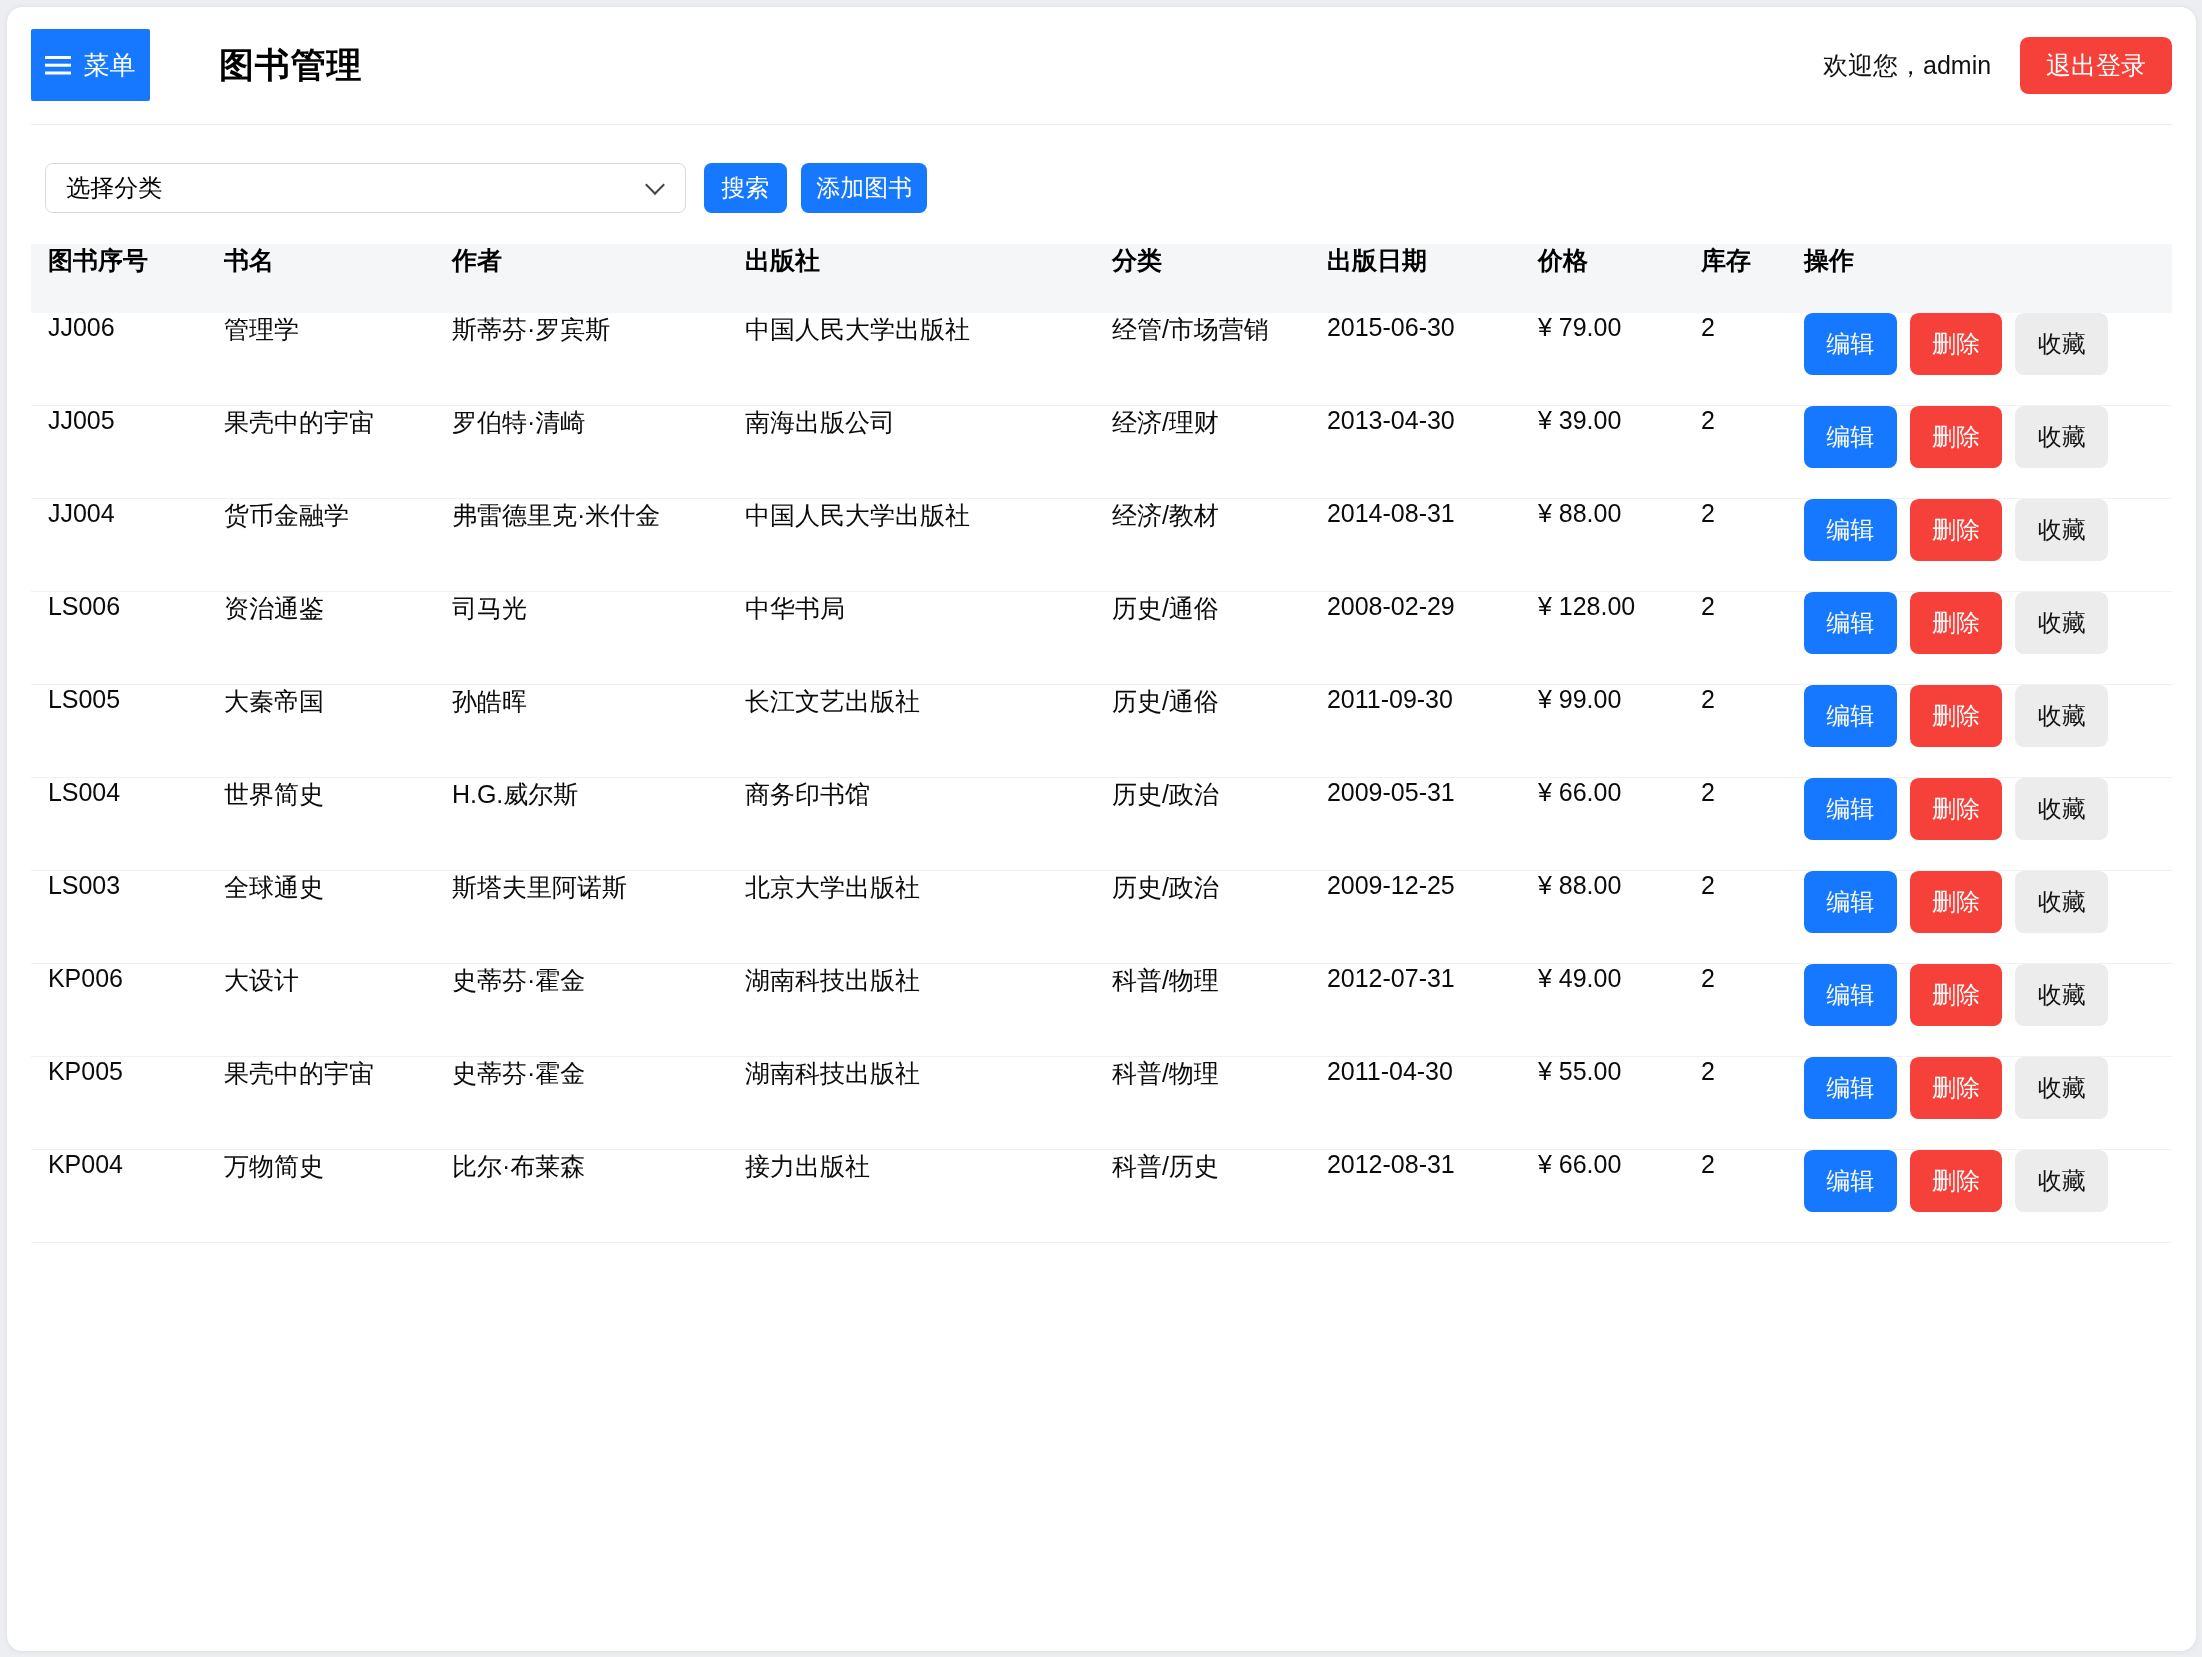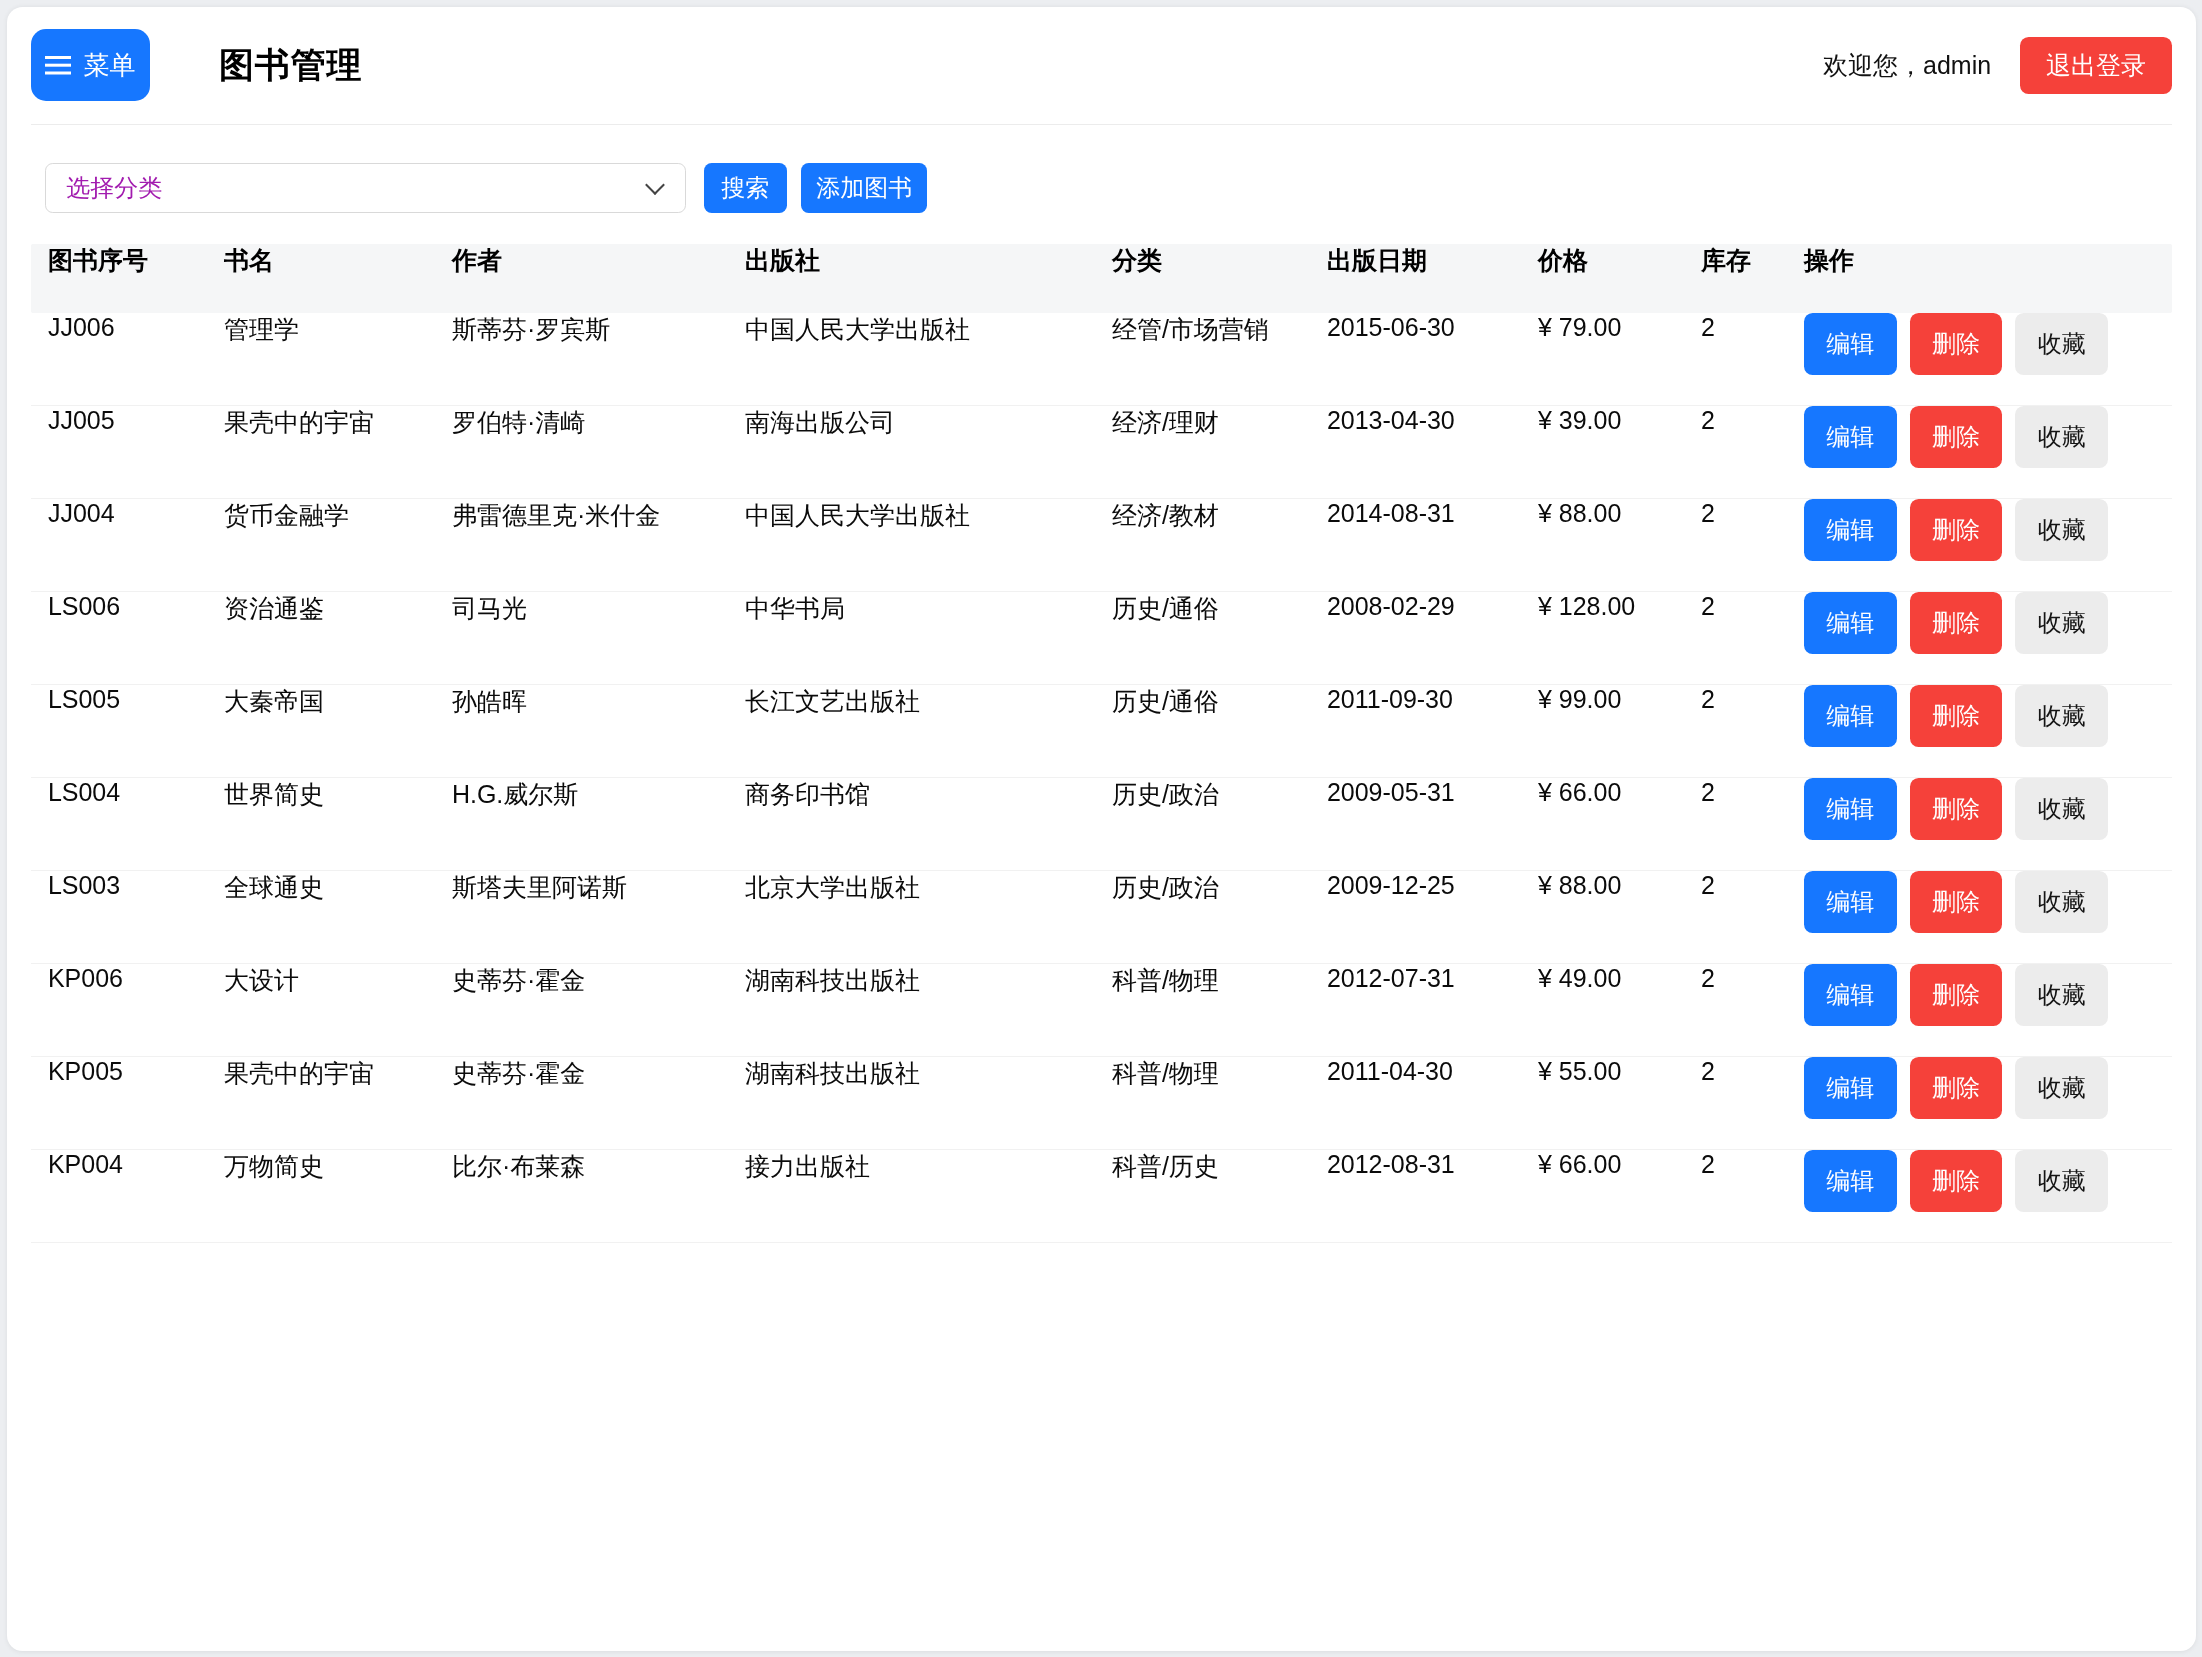--- a/index.html
+++ b/index.html
@@ -29,7 +29,7 @@
   .menu-btn{
     display:flex;align-items:center;gap:12px;
     background:var(--primary);
-    color:#fff;border:none;border-radius:15px;
+    color:#fff;border:none;border-radius:2px;
     width:119px;height:72px;justify-content:center;
     font-size:26px;cursor:pointer;
     font-family:Liberation Sans, sans-serif;

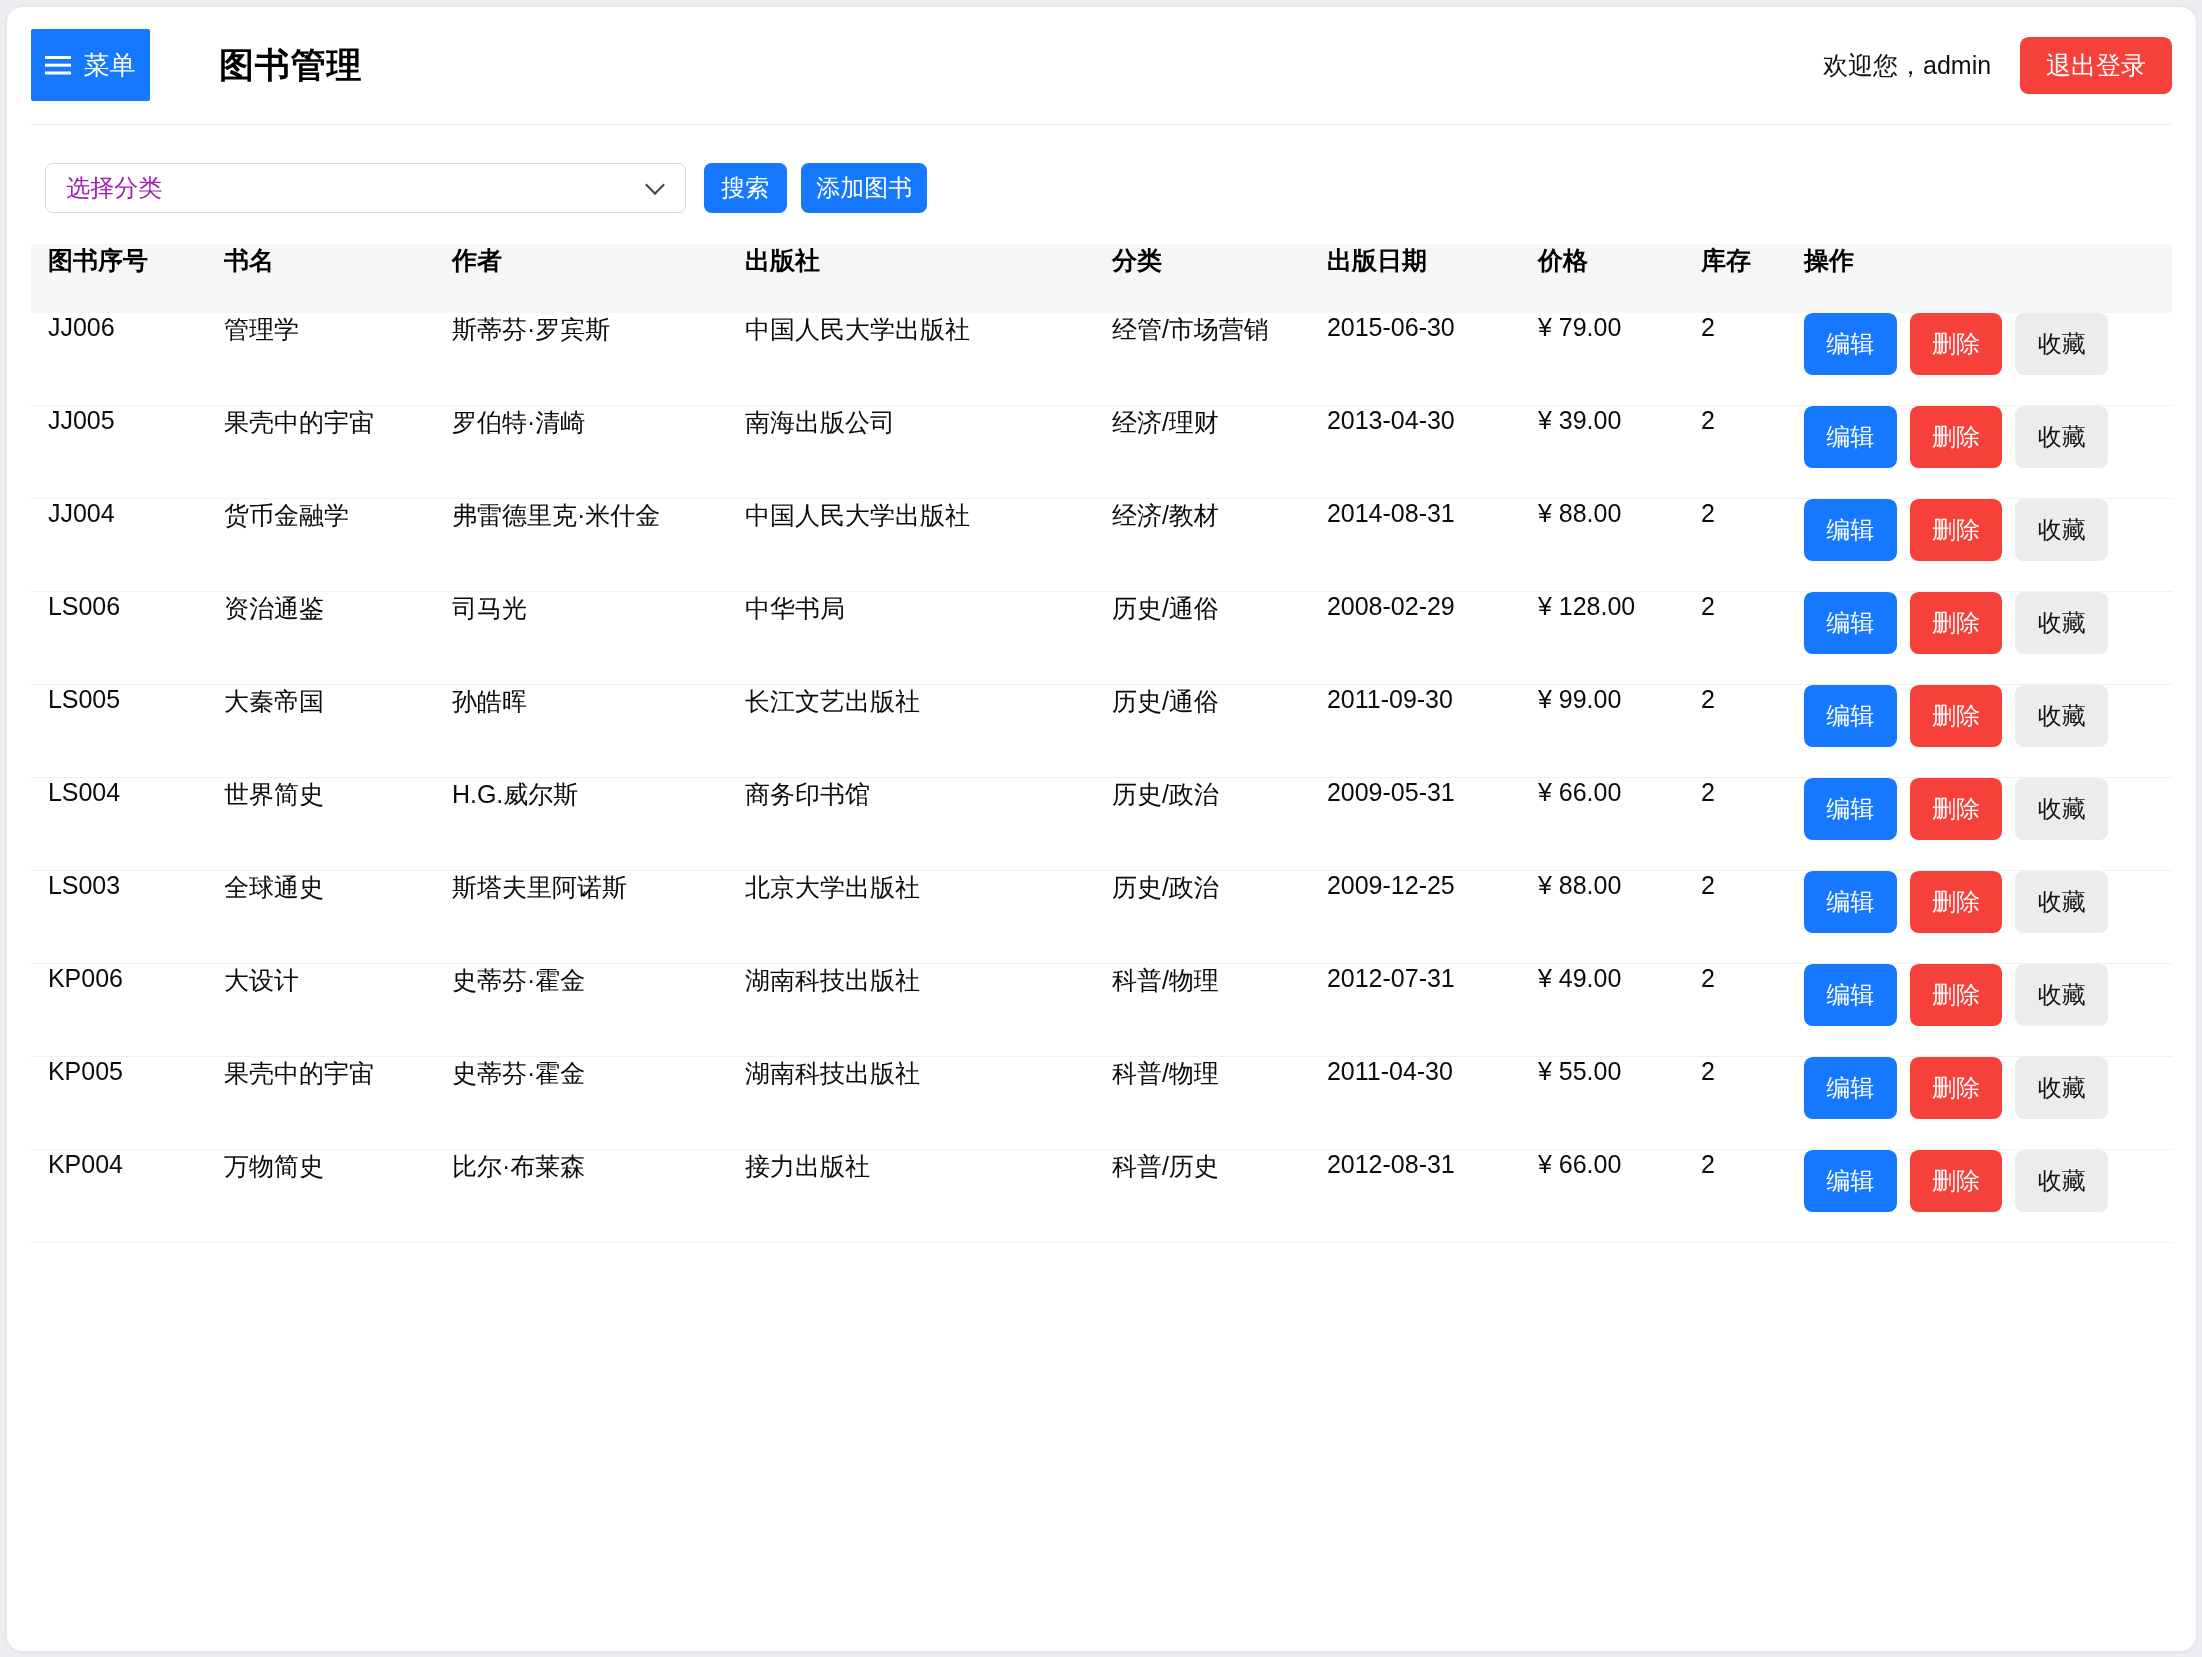--- a/index.html
+++ b/index.html
@@ -65,7 +65,7 @@
   .category-select{
     width:100%;height:100%;box-sizing:border-box;
     border:0.9px solid #d9d9d9;border-radius:7.7px;
-    background:#fff;font-size:24px;color:#a21caf;
+    background:#fff;font-size:24px;color:#000000;
     padding:0 20.6px;appearance:none;-webkit-appearance:none;
     font-family:inherit;outline:none;
   }

